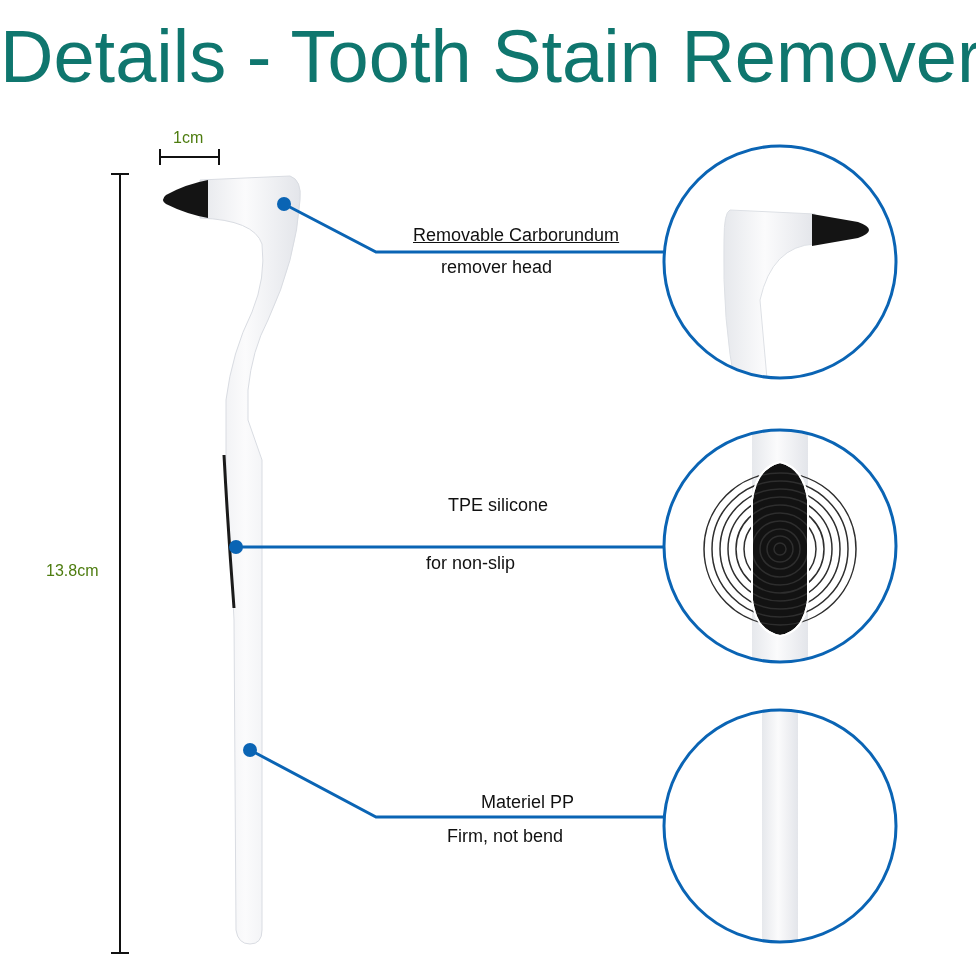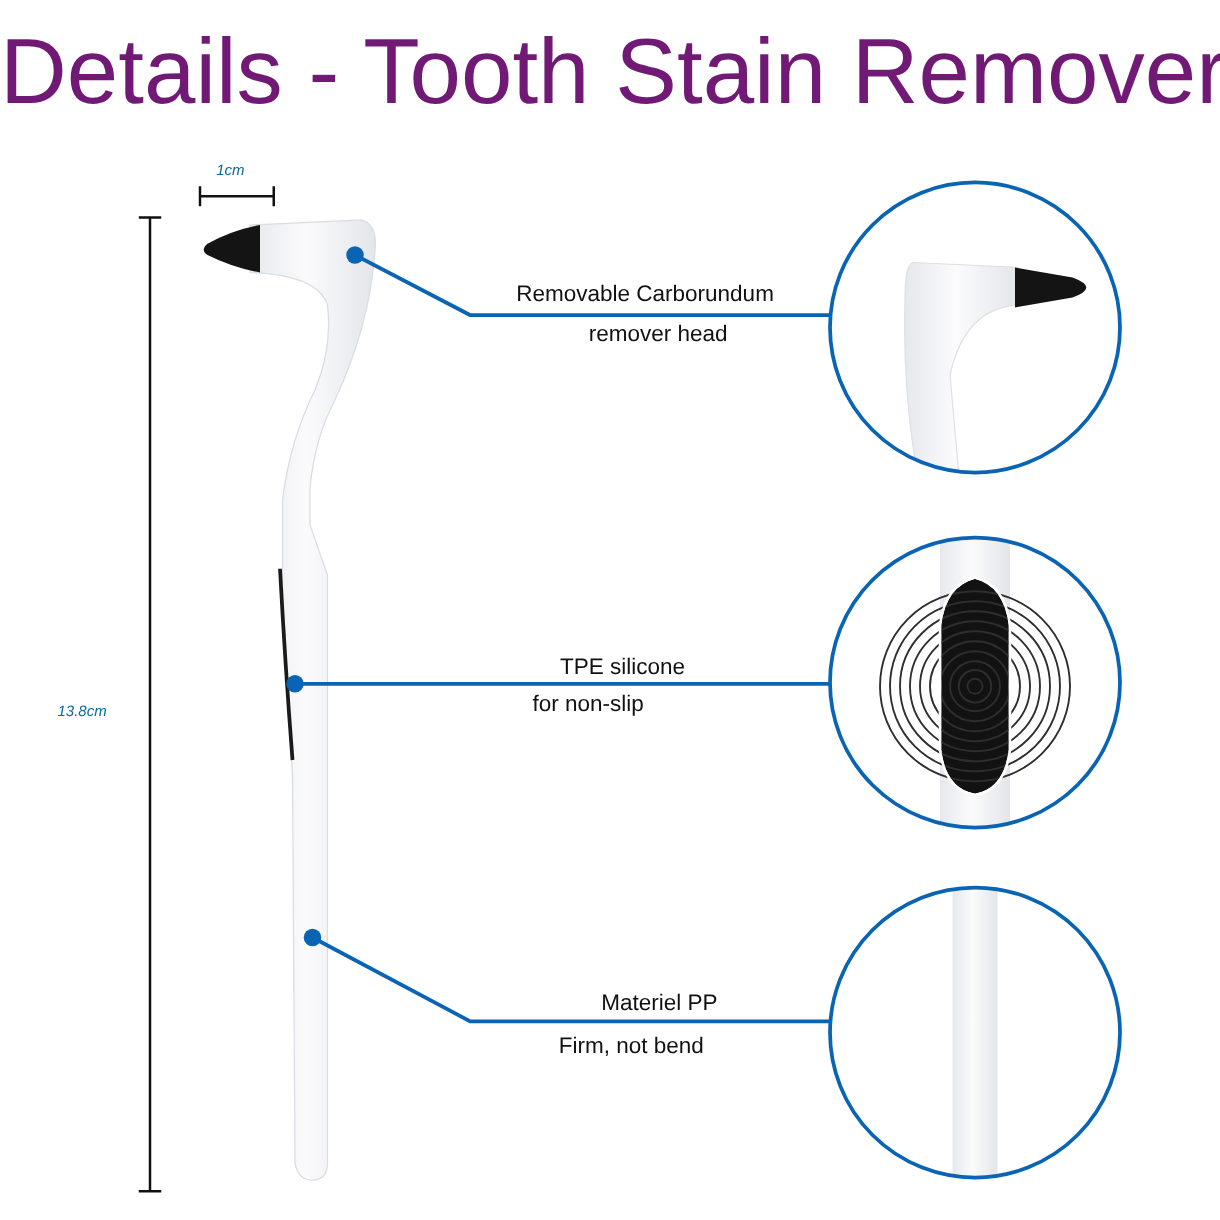--- a/index.html
+++ b/index.html
@@ -6,7 +6,7 @@
   body { width: 976px; height: 976px; position: relative; overflow: hidden; font-family: "Liberation Sans", sans-serif; }
   .title {
     position: absolute; left: 0; top: 12px; width: 976px; text-align: center;
-    font-size: 74px; color: #701a75; letter-spacing: 0px; line-height: 90px; white-space: nowrap;
+    font-size: 74px; color: #0f766e; letter-spacing: 0px; line-height: 90px; white-space: nowrap;
   }
   .art { position: absolute; left: 0; top: 0; }
   .label {

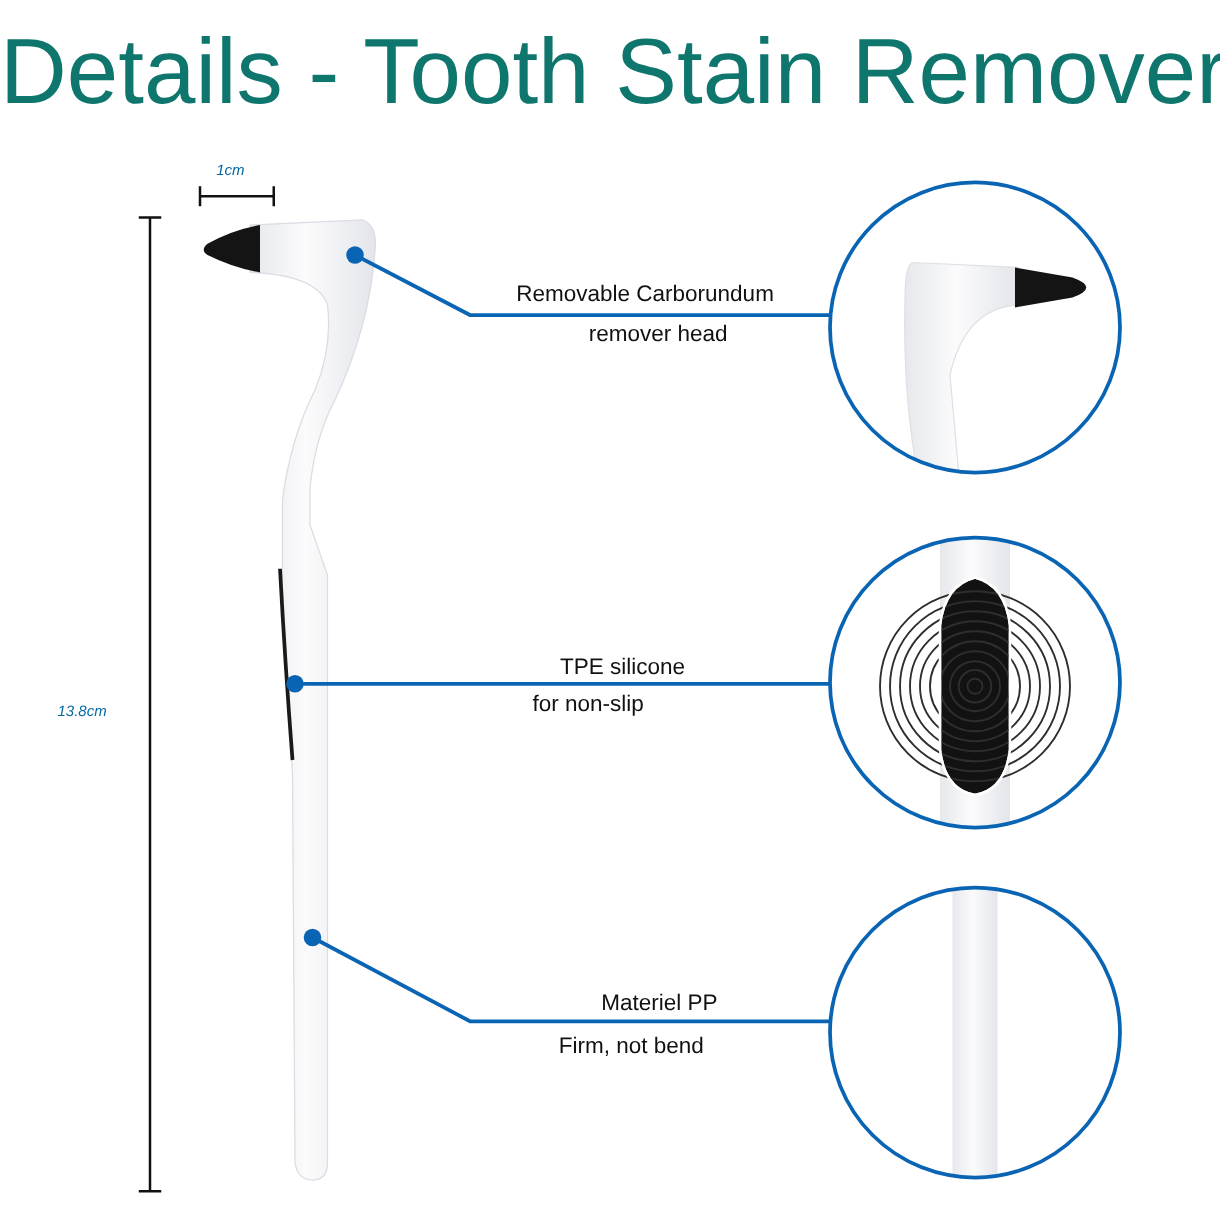--- a/index.html
+++ b/index.html
@@ -12,7 +12,7 @@
   .label {
     position: absolute; font-size: 18px; color: #111; line-height: 22px; white-space: nowrap;
   }
-  .dim-label { position: absolute; font-size: 12px; color: #0369a1; white-space: nowrap; font-style: italic; }
+  .dim-label { position: absolute; font-size: 16px; color: #4d7c0f; white-space: nowrap; }
 </style>
 </head>
 <body>

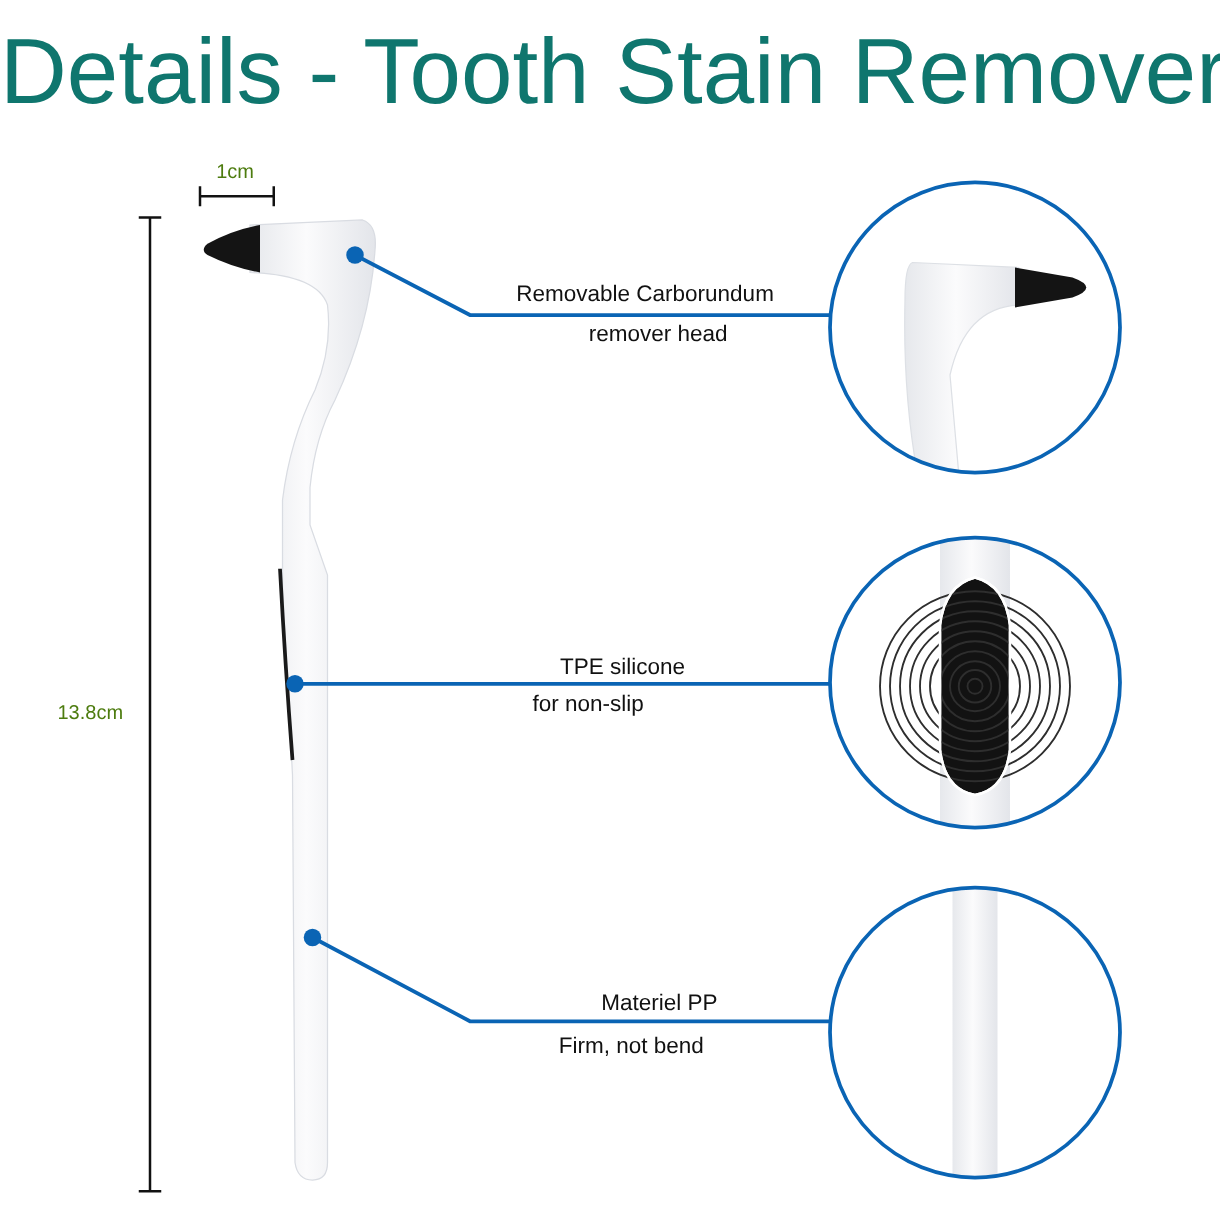--- a/index.html
+++ b/index.html
@@ -108,7 +108,7 @@
 <div class="dim-label" style="left:173px; top:129px;">1cm</div>
 <div class="dim-label" style="left:46px; top:562px;text-align:center;">13.8cm</div>
 
-<div class="label" style="left:413px; top:224px;">Removable Carborundum</div>
+<div class="label" style="left:413px; top:224px;text-decoration:underline;">Removable Carborundum</div>
 <div class="label" style="left:441px; top:256px;margin-left:30px;">remover head</div>
 
 <div class="label" style="left:448px; top:522px;text-align:center;">TPE silicone</div>

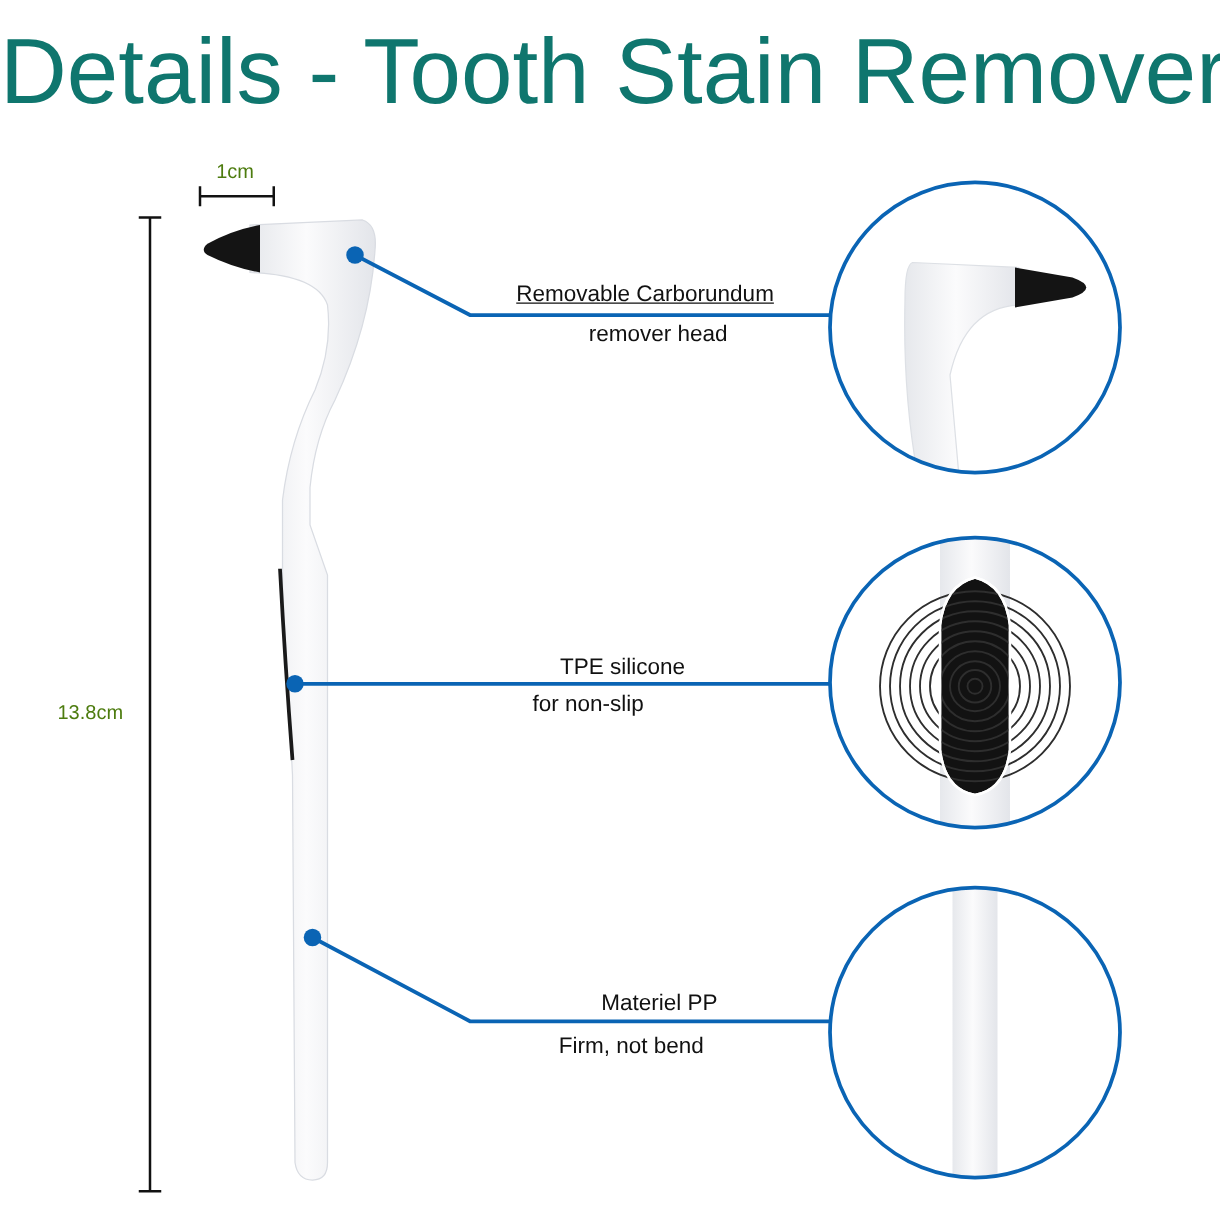--- a/index.html
+++ b/index.html
@@ -109,7 +109,7 @@
 <div class="dim-label" style="left:46px; top:562px;text-align:center;">13.8cm</div>
 
 <div class="label" style="left:413px; top:224px;text-decoration:underline;">Removable Carborundum</div>
-<div class="label" style="left:441px; top:256px;margin-left:30px;">remover head</div>
+<div class="label" style="left:441px; top:256px;">remover head</div>
 
 <div class="label" style="left:448px; top:522px;text-align:center;">TPE silicone</div>
 <div class="label" style="left:426px; top:552px;">for non-slip</div>

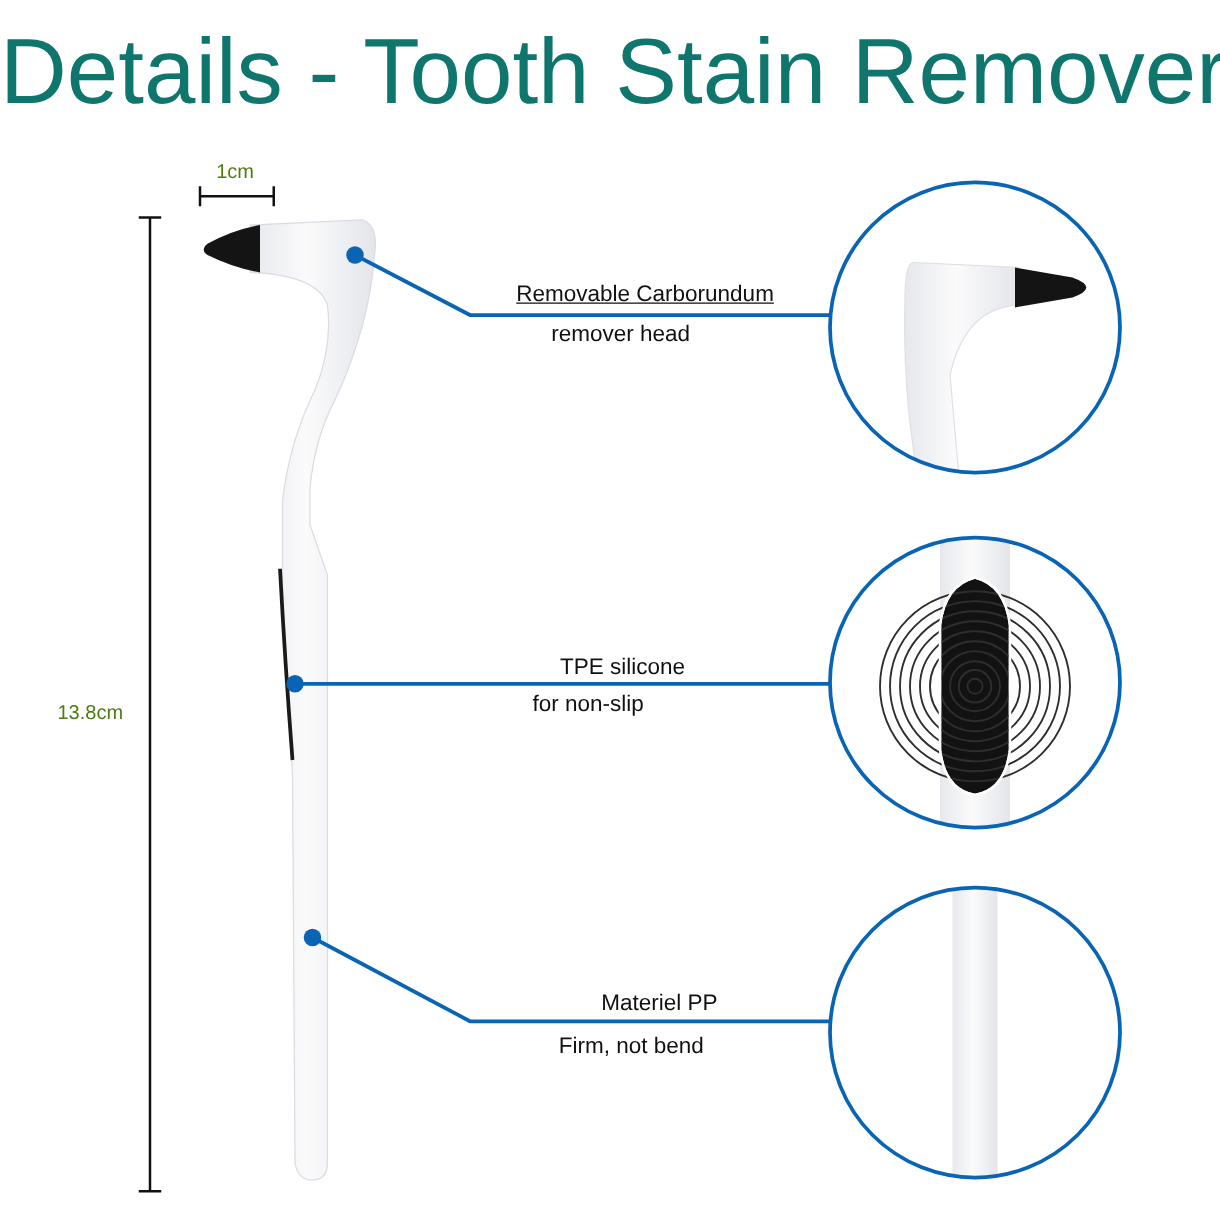--- a/index.html
+++ b/index.html
@@ -111,7 +111,7 @@
 <div class="label" style="left:413px; top:224px;text-decoration:underline;">Removable Carborundum</div>
 <div class="label" style="left:441px; top:256px;">remover head</div>
 
-<div class="label" style="left:448px; top:522px;text-align:center;">TPE silicone</div>
+<div class="label" style="left:448px; top:494px;text-align:center;">TPE silicone</div>
 <div class="label" style="left:426px; top:552px;">for non-slip</div>
 
 <div class="label" style="left:451px; top:791px;margin-left:30px;">Materiel PP</div>

